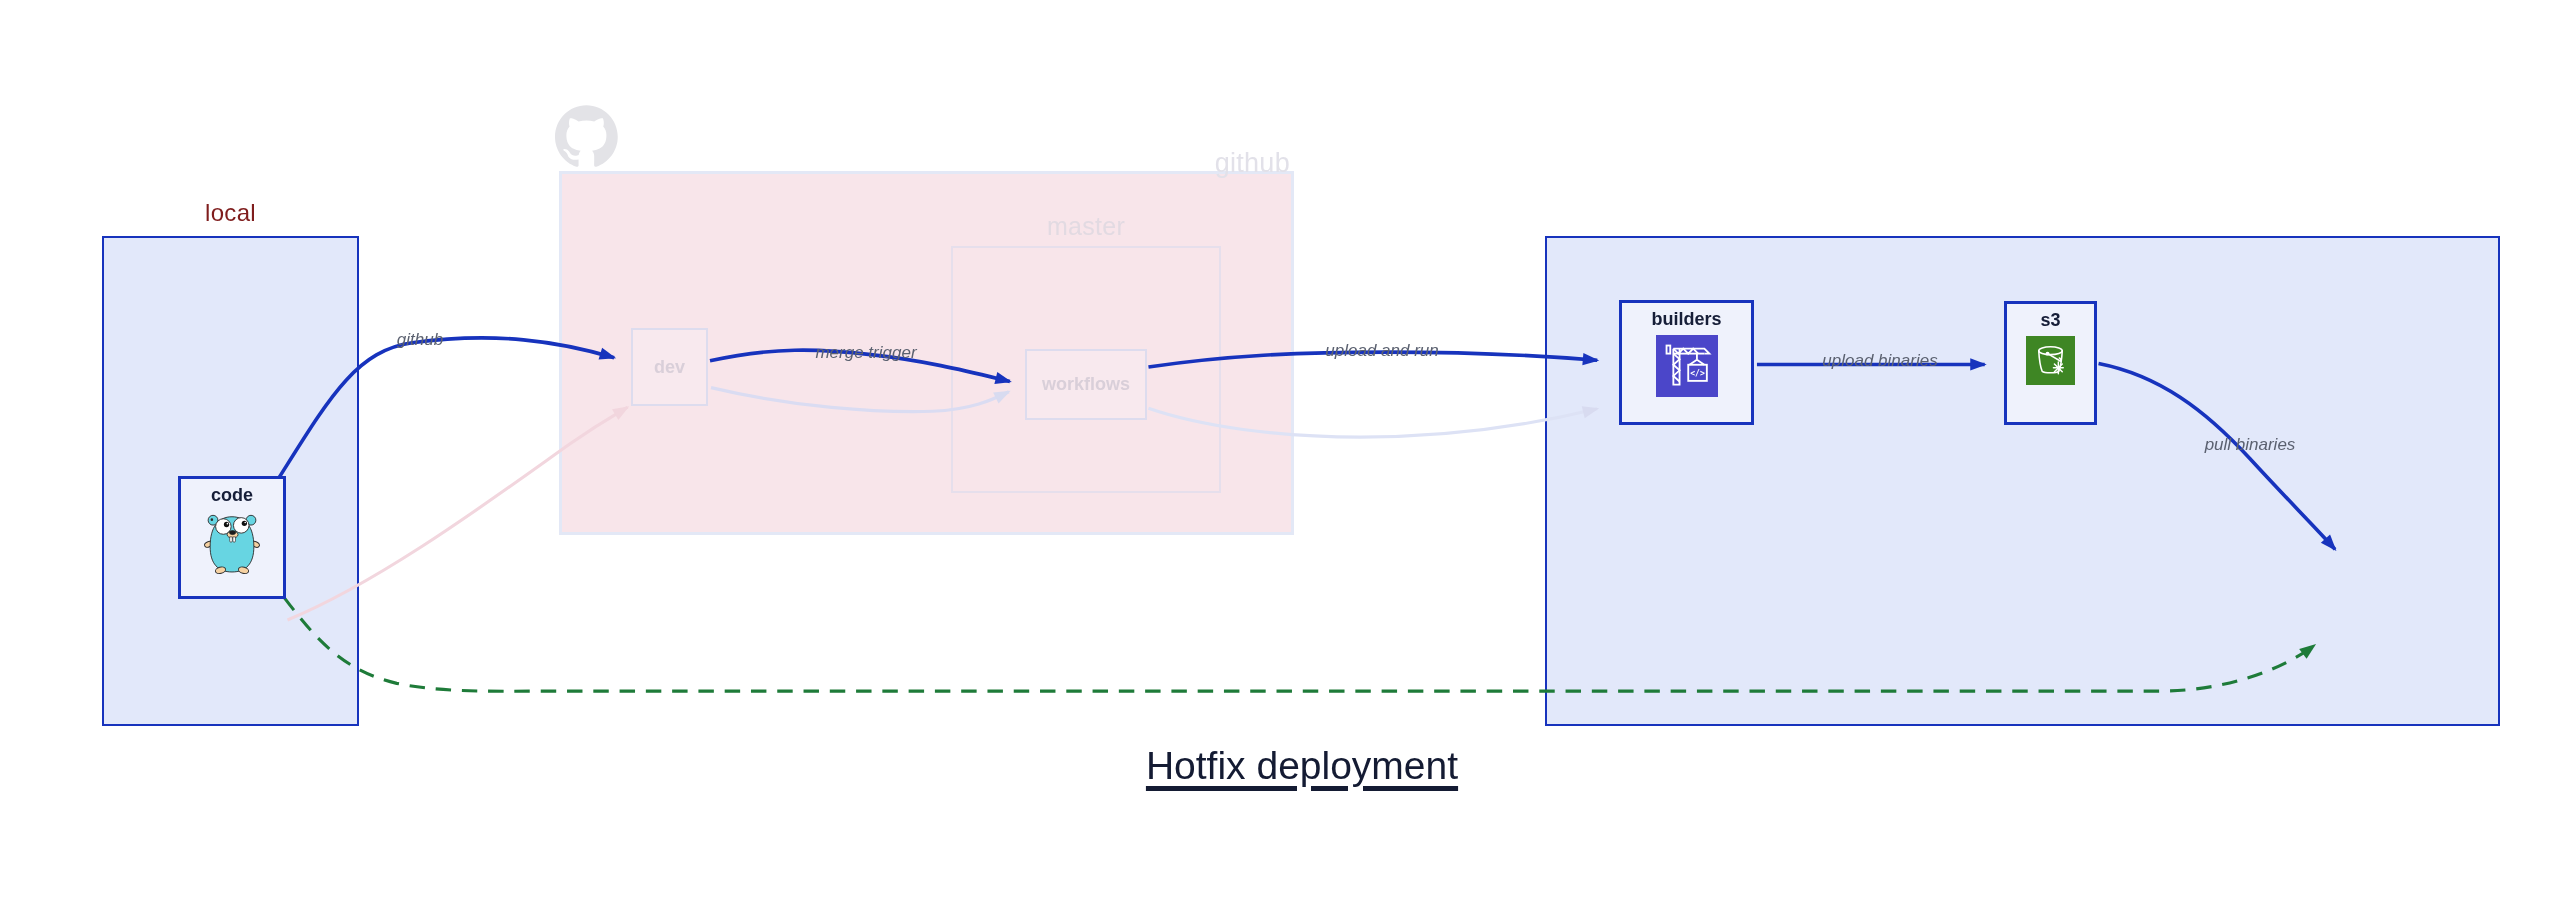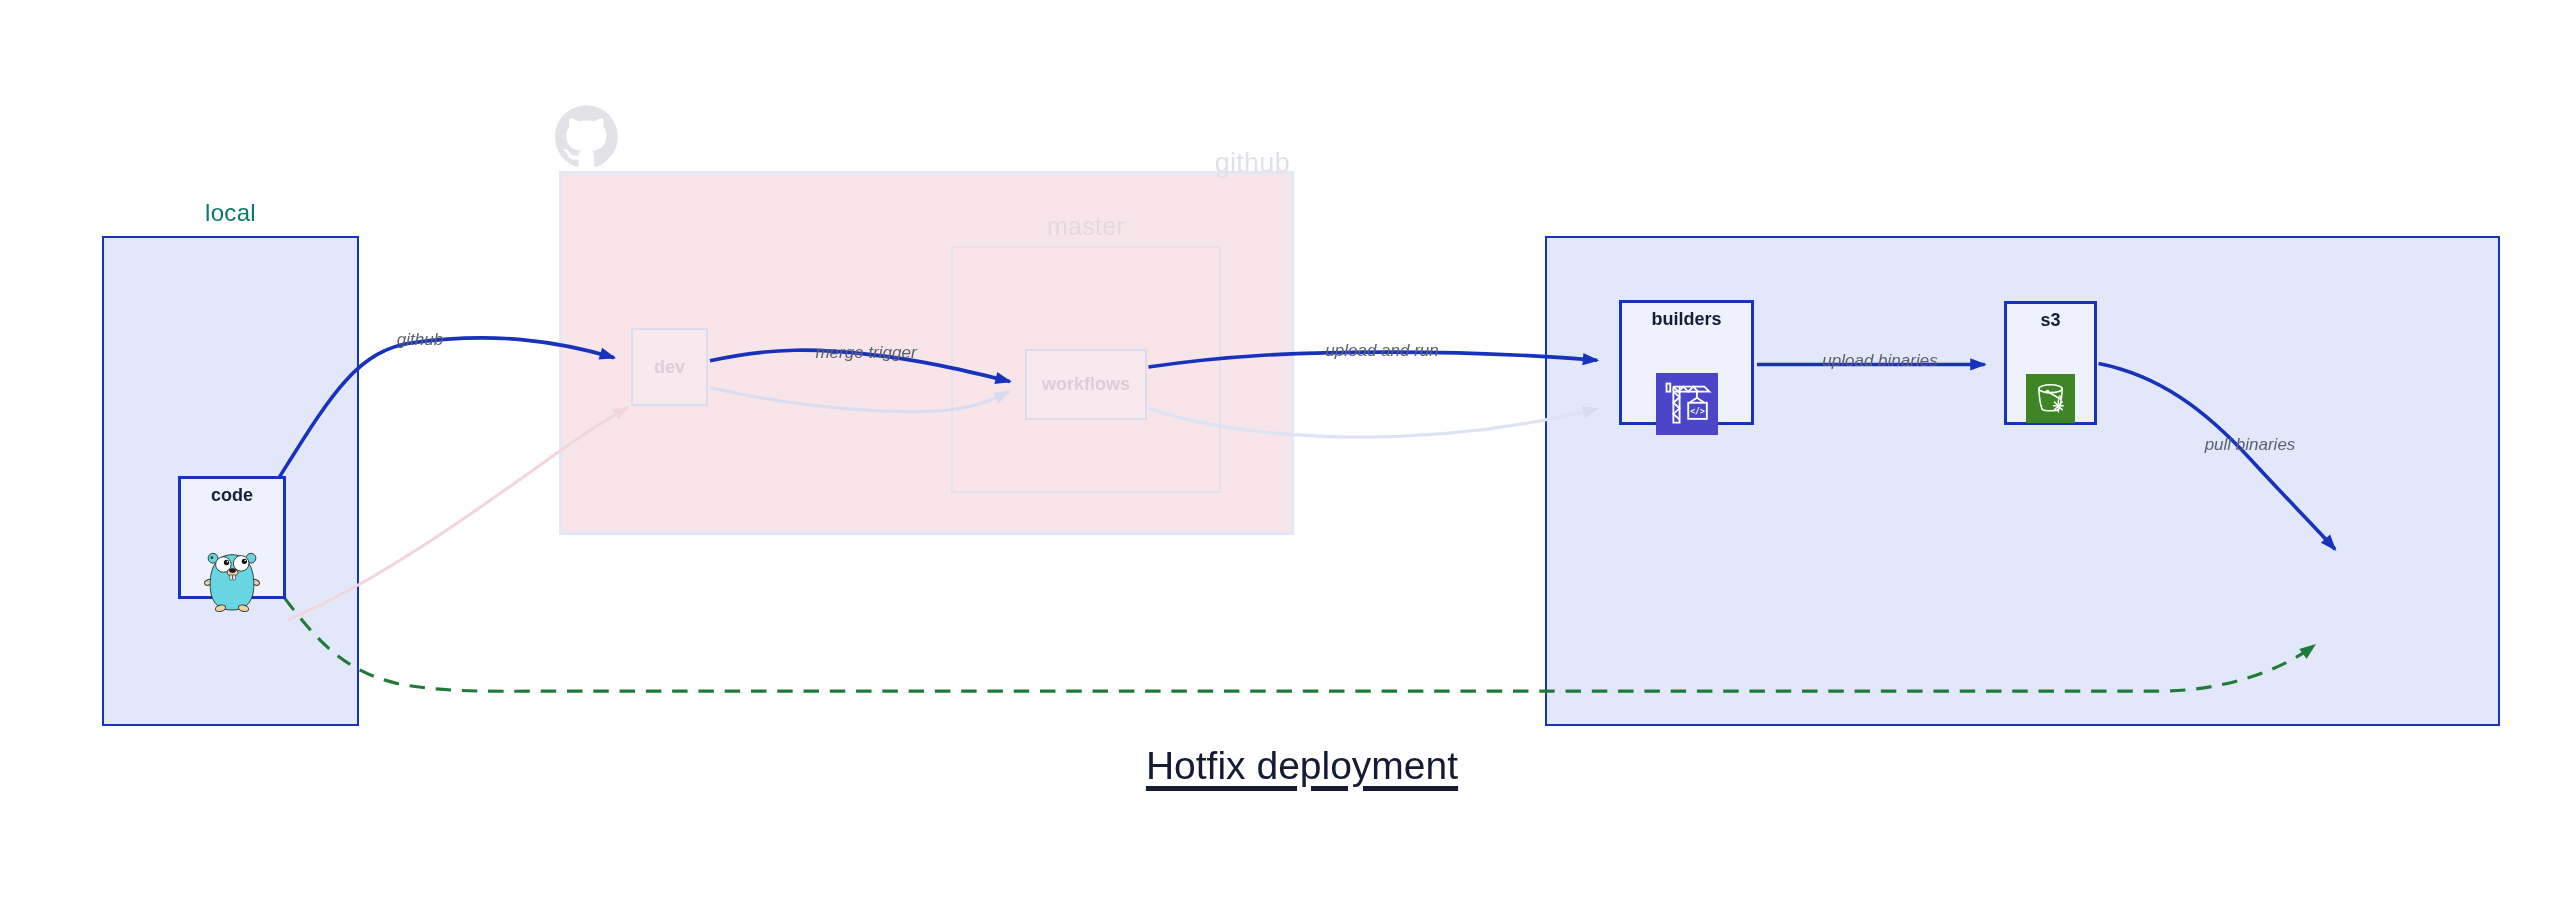--- a/index.html
+++ b/index.html
@@ -12,7 +12,7 @@
   .cluster.github{background:#f8e5ea;border:3.1px solid #e3e8f6;}
   .cluster.master{background:transparent;border:2.6px solid #e6dfec;}
 
-  .cluster-label{position:absolute;text-align:center;color:#0f766e;font-size:24px;font-weight:500;letter-spacing:0.3px;}
+  .cluster-label{position:absolute;text-align:center;color:#7f1d1d;font-size:24px;font-weight:500;letter-spacing:0.3px;}
   .cluster-label.faded-pinkgray{color:#e2dae2;font-size:25px;}
   .cluster-label.faded-gray{color:#e2e1e9;font-size:27px;text-align:right;}
 

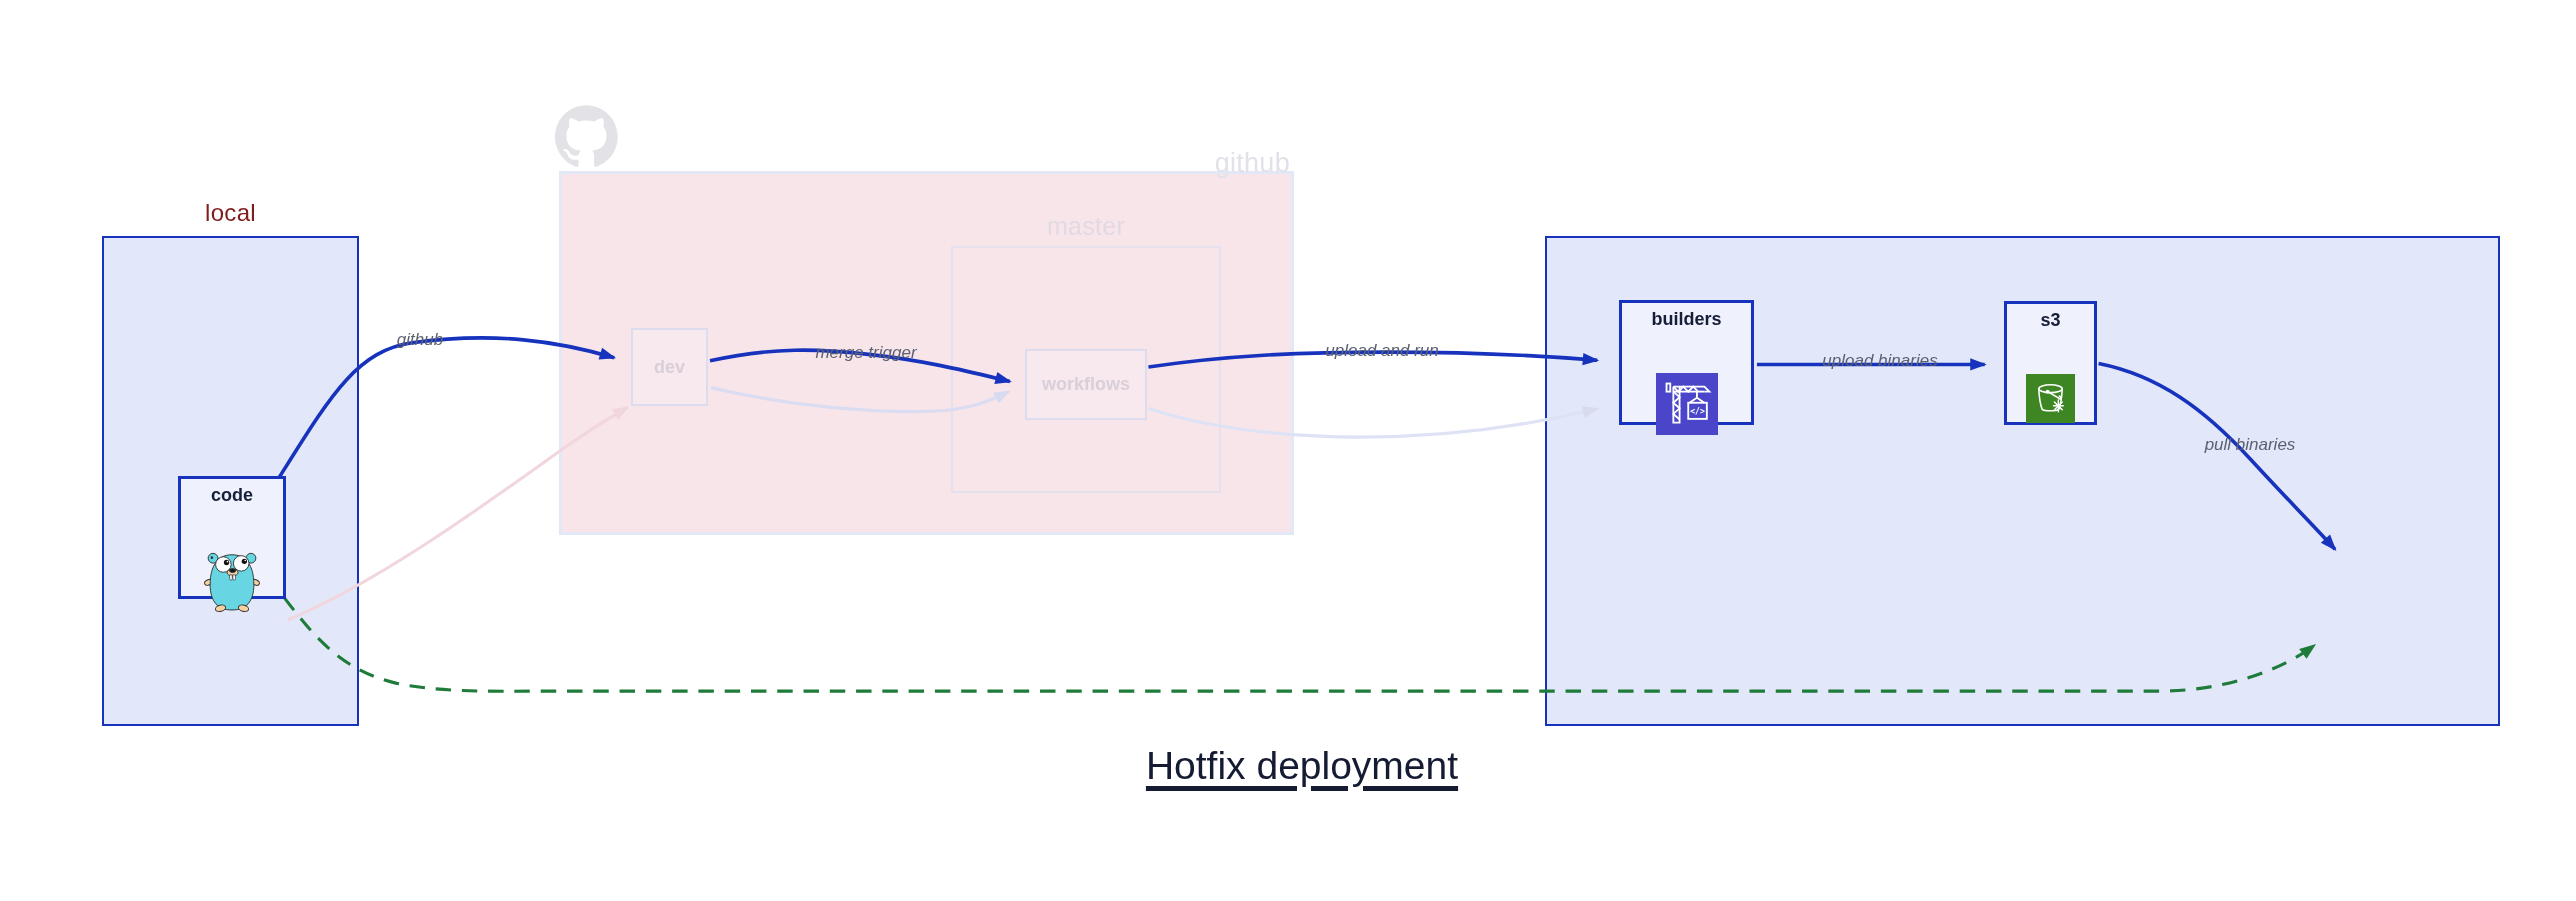--- a/index.html
+++ b/index.html
@@ -17,7 +17,7 @@
   .cluster-label.faded-gray{color:#e2e1e9;font-size:27px;text-align:right;}
 
   
-  .node{position:absolute;box-sizing:border-box;display:flex;flex-direction:column;align-items:center;gap:38px;}
+  .node{position:absolute;box-sizing:border-box;display:flex;flex-direction:column;align-items:center;}
   .node.solid{background:#eff2fc;border:3.1px solid #1733bd;}
   .node.faded{background:#f8e9ee;border:2.6px solid #dddcee;}
   .node-label{font-weight:bold;font-size:18px;color:#161e38;margin-top:6.2px;}

